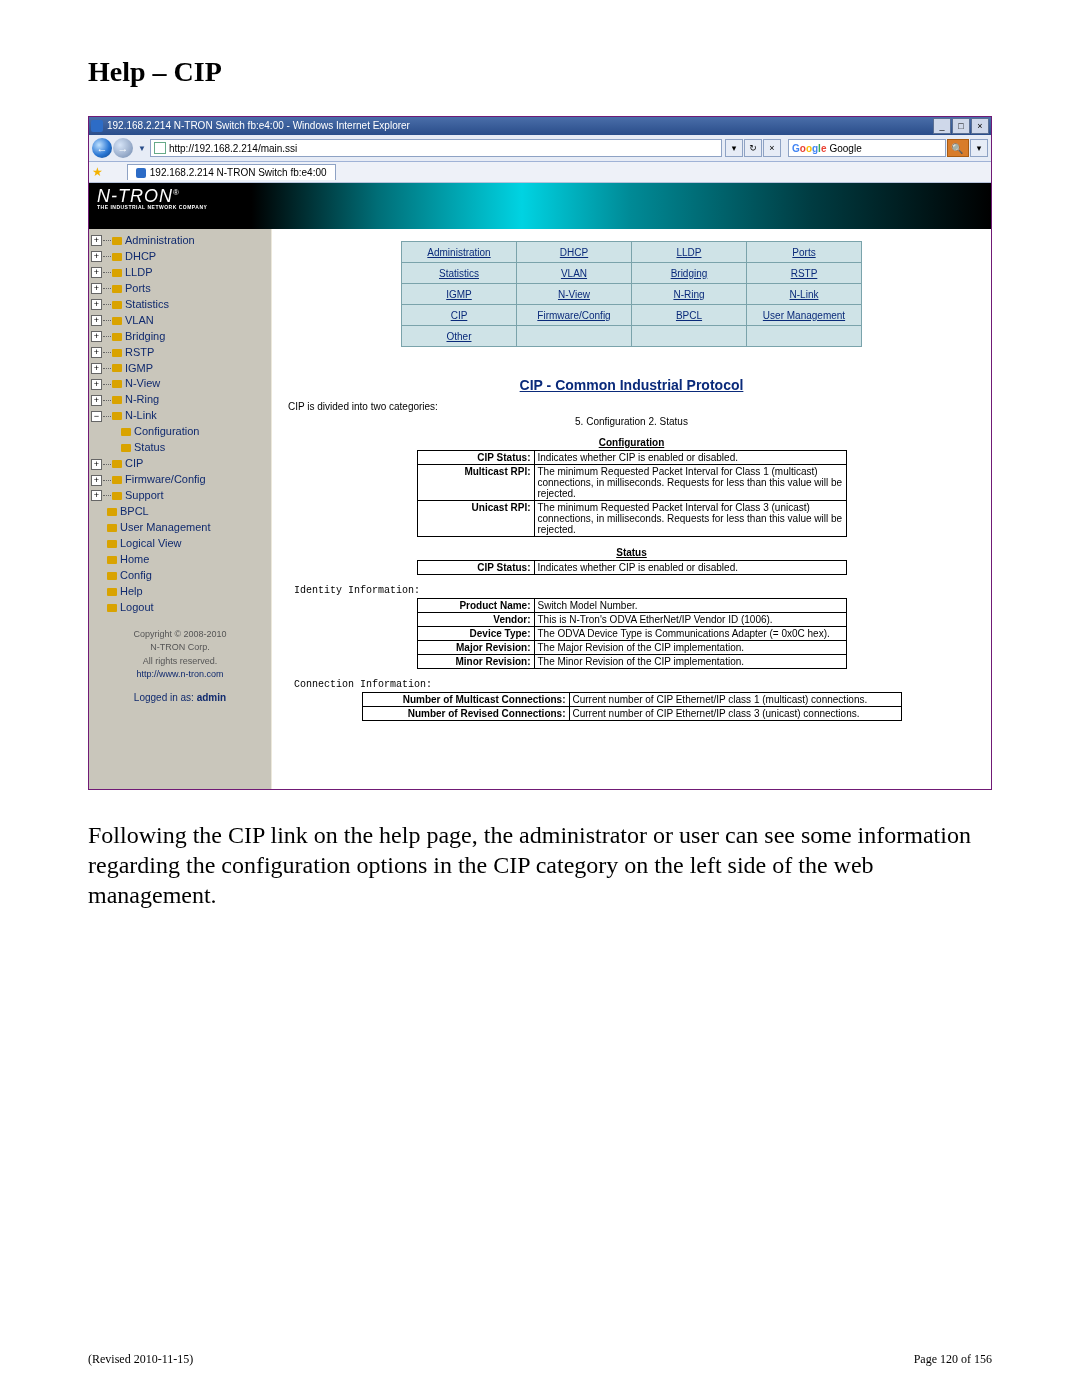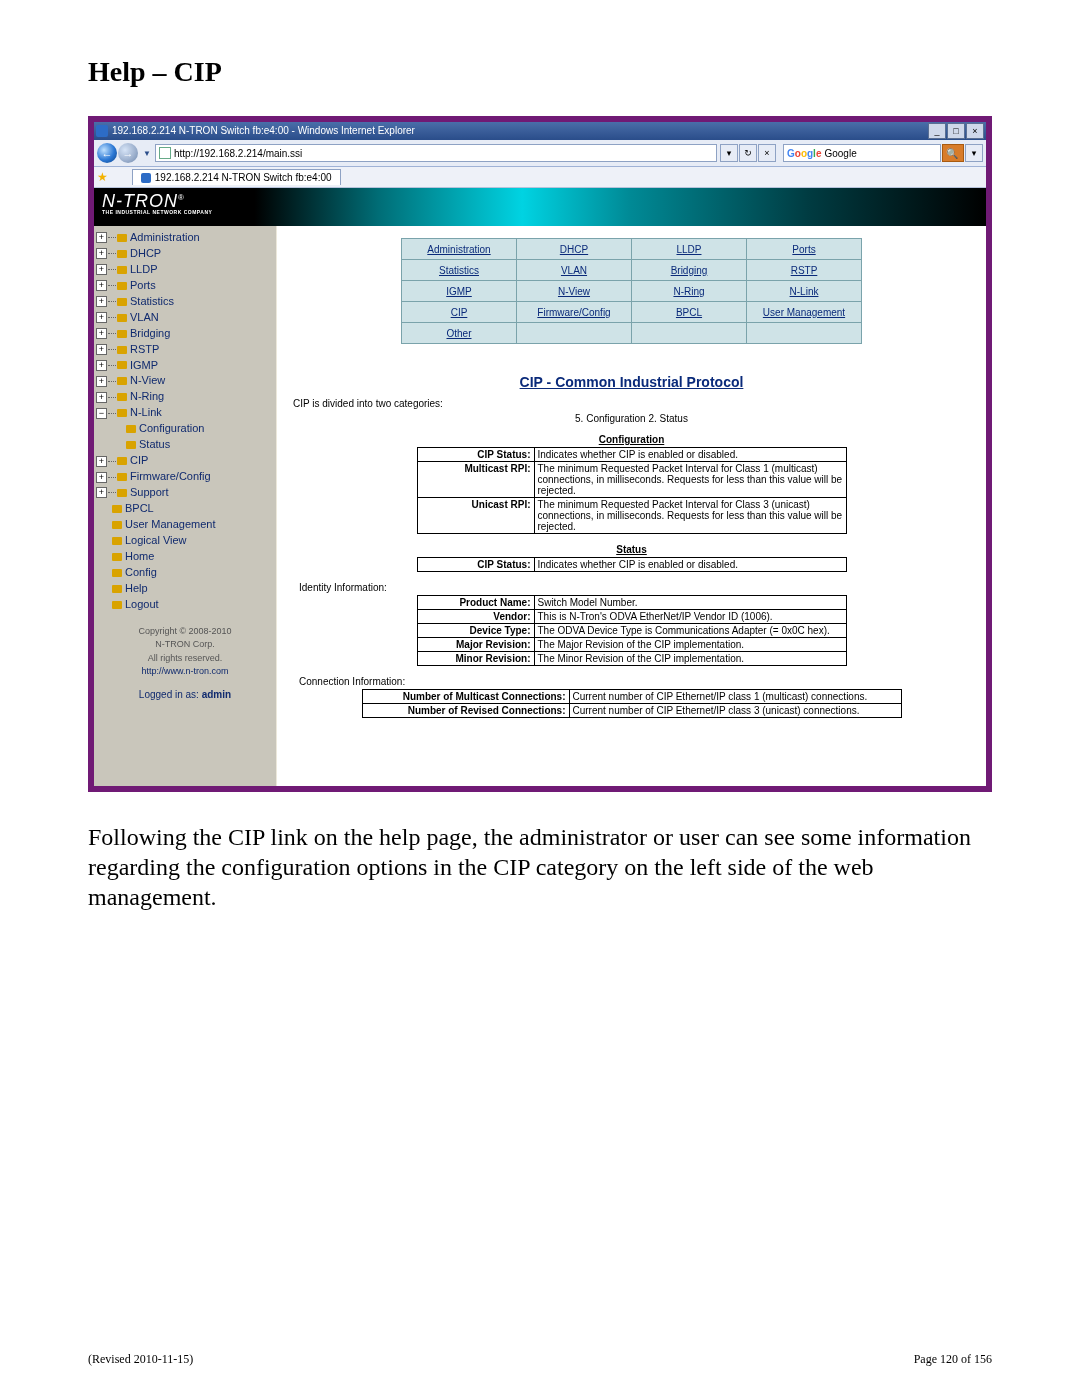--- a/index.html
+++ b/index.html
@@ -6,7 +6,7 @@
   body{font-family:"Times New Roman",Times,serif;color:#000;width:1080px;}
   .page{padding:56px 88px 32px 88px;box-sizing:border-box;min-height:1397px;position:relative;}
   h1{font-size:28px;font-weight:bold;margin:0 0 28px 0;}
-  .shot{border:6px solid #701a75;width:100%;box-sizing:border-box;position:relative;font-family:Tahoma,Arial,sans-serif;font-size:10px;color:#000;background:#0c4a6e;}
+  .shot{border:1px solid #701a75;width:100%;box-sizing:border-box;position:relative;font-family:Tahoma,Arial,sans-serif;font-size:10px;color:#000;background:#0c4a6e;}
   
   .win-title{background:linear-gradient(to bottom,#4a6ea9,#2a4d8a);color:#fff;height:18px;line-height:18px;display:flex;align-items:center;padding:0 2px;position:relative;}
   .win-title .ie-ico{width:12px;height:12px;background:#2d6cc6;border-radius:2px;margin-right:4px;display:inline-block;}

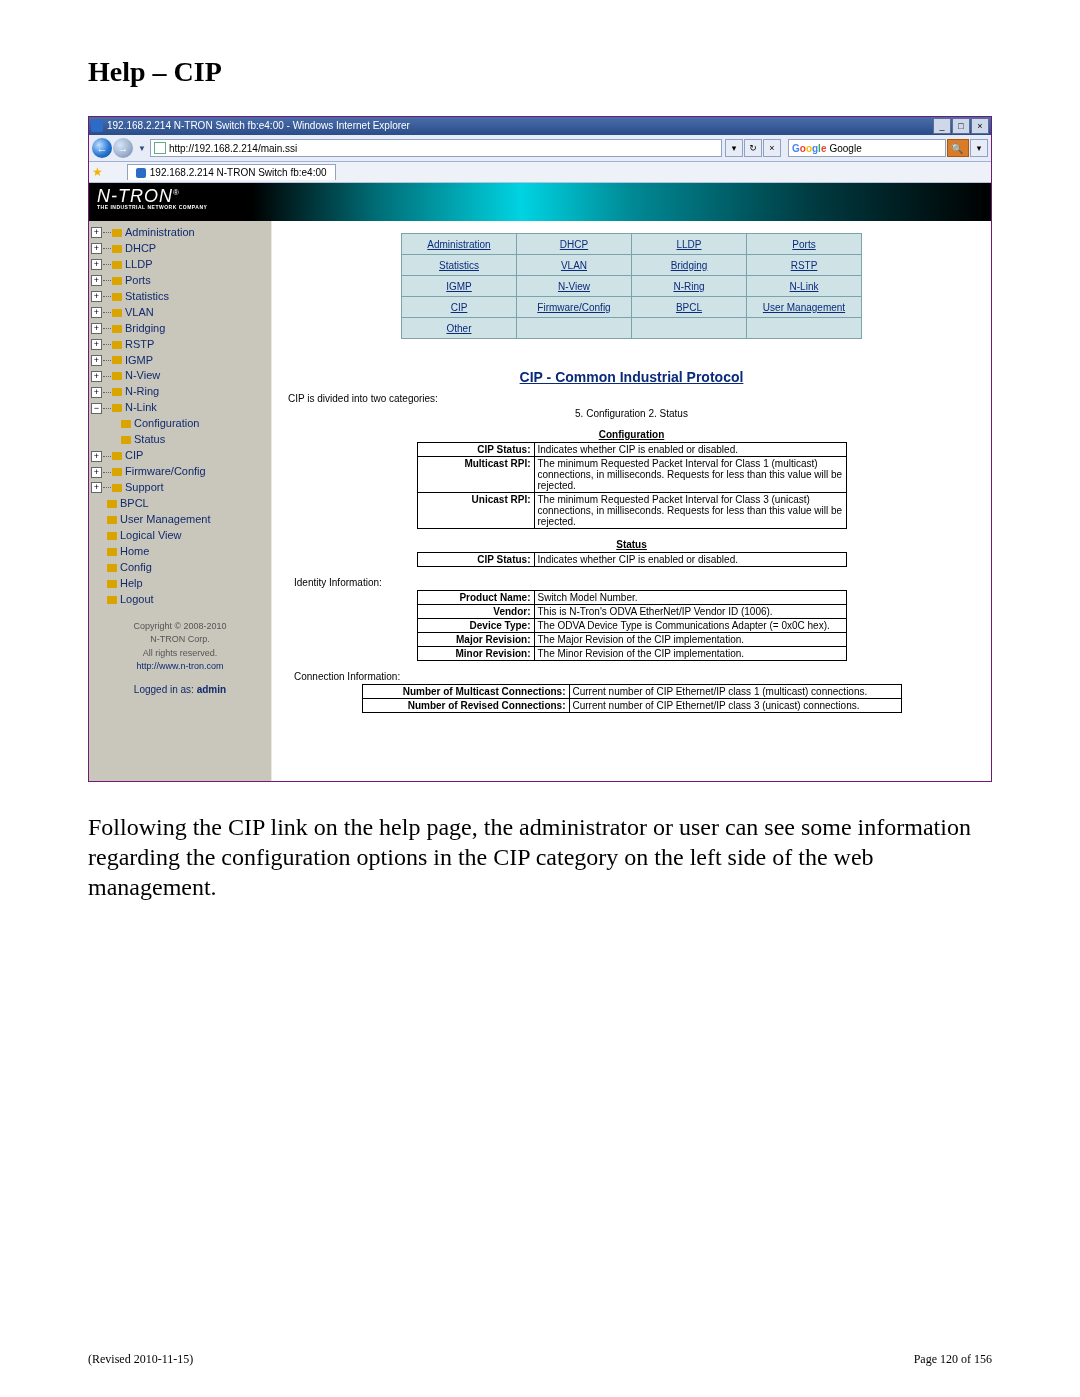--- a/index.html
+++ b/index.html
@@ -28,7 +28,7 @@
   .tab-well{margin-left:18px;}
   .tab{background:#fff;border:1px solid #8ea2c4;border-bottom:none;padding:2px 8px;font-size:10px;display:inline-flex;align-items:center;}
   .tab .ie-ico2{width:10px;height:10px;background:#2d6cc6;border-radius:2px;display:inline-block;margin-right:4px;}
-  .banner{height:38px;background:linear-gradient(90deg,#000 0%,#000 18%,#006e77 32%,#00d3e2 48%,#008a96 60%,#003c42 80%,#000 100%);position:relative;}
+  .banner{height:46px;background:linear-gradient(90deg,#000 0%,#000 18%,#006e77 32%,#00d3e2 48%,#008a96 60%,#003c42 80%,#000 100%);position:relative;}
   .logo{position:absolute;left:8px;top:4px;color:#fff;font-family:"Arial Black",Arial;font-size:18px;font-style:italic;letter-spacing:1px;line-height:1;}
   .logo .reg{font-size:8px;vertical-align:super;font-style:normal;}
   .logo .sub{display:block;font-size:5px;letter-spacing:0.5px;font-style:normal;font-family:Arial;font-weight:bold;}

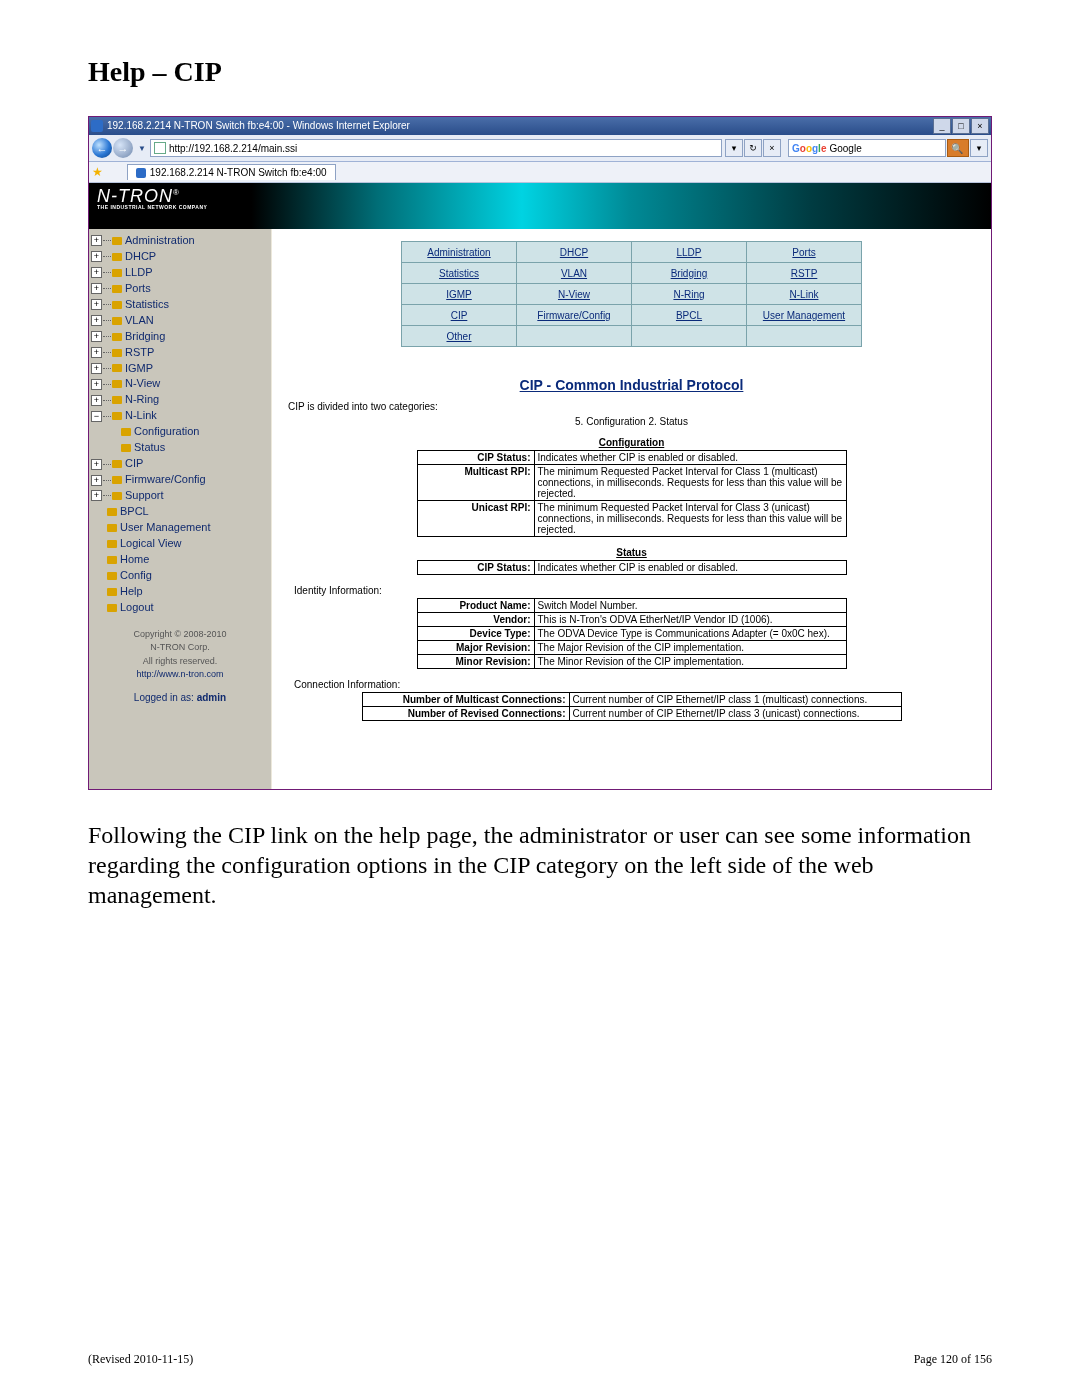--- a/index.html
+++ b/index.html
@@ -58,7 +58,7 @@
   .tbl td:first-child{text-align:right;font-weight:bold;width:110px;}
   .tbl.wide{width:540px;}
   .tbl.wide td:first-child{width:200px;}
-  .sub-head{font-size:10px;margin:6px 0 1px 0;}
+  .sub-head{font-size:10px;margin:6px 0 1px 0;font-family:Liberation Mono, monospace;}
   .caption{font-size:24px;line-height:1.25;margin:30px 0 0 0;}
   .foot{position:absolute;bottom:30px;left:88px;right:88px;display:flex;justify-content:space-between;font-size:12px;}
 </style>

